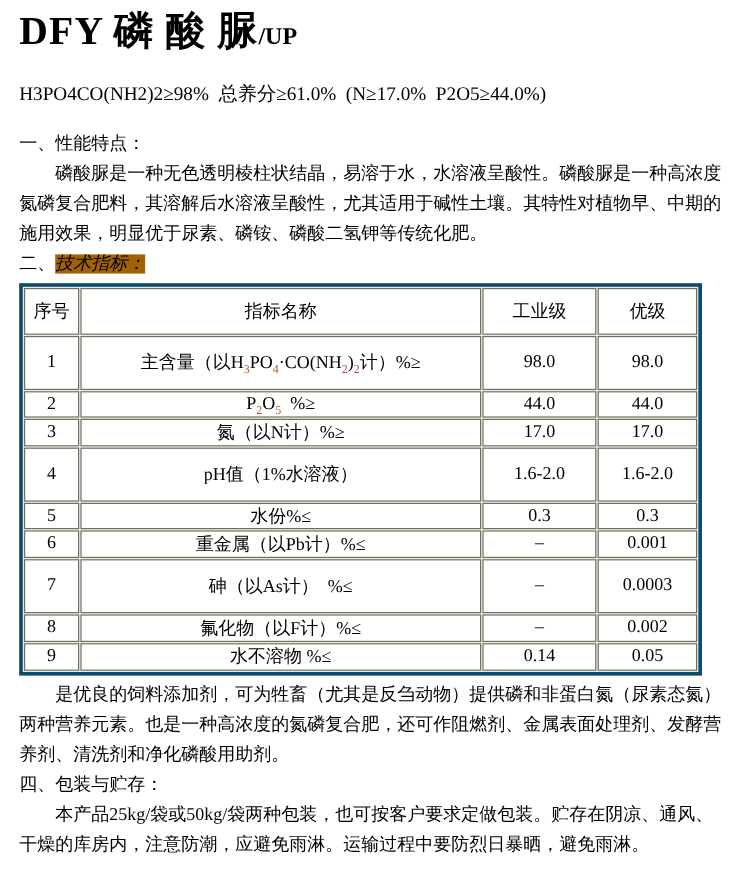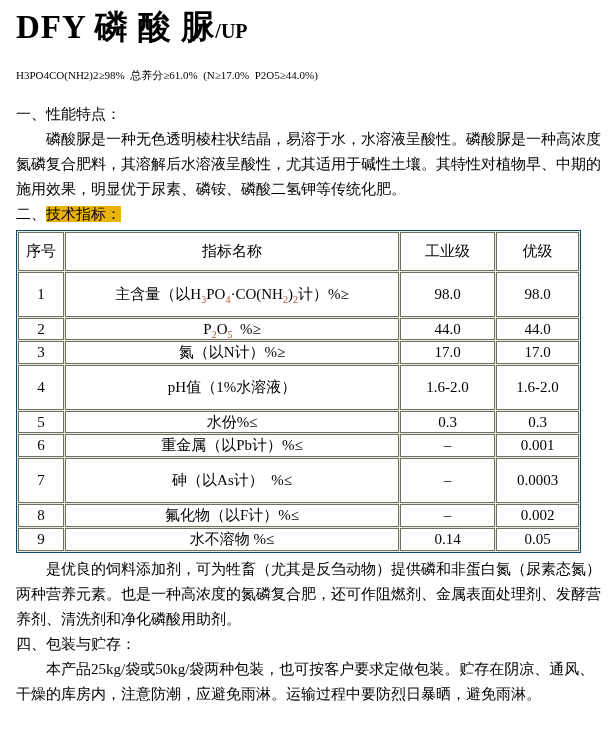--- a/index.html
+++ b/index.html
@@ -15,7 +15,7 @@
   }
   .title .suffix{font-size:20px;letter-spacing:0;}
   .specs{
-    margin-top:16px;font-size:11px;white-space:pre-wrap;
+    margin-top:16px;font-size:16px;white-space:pre-wrap;
   }
   .block{font-size:15px;line-height:25px;}
   .block1{margin-top:19px;}

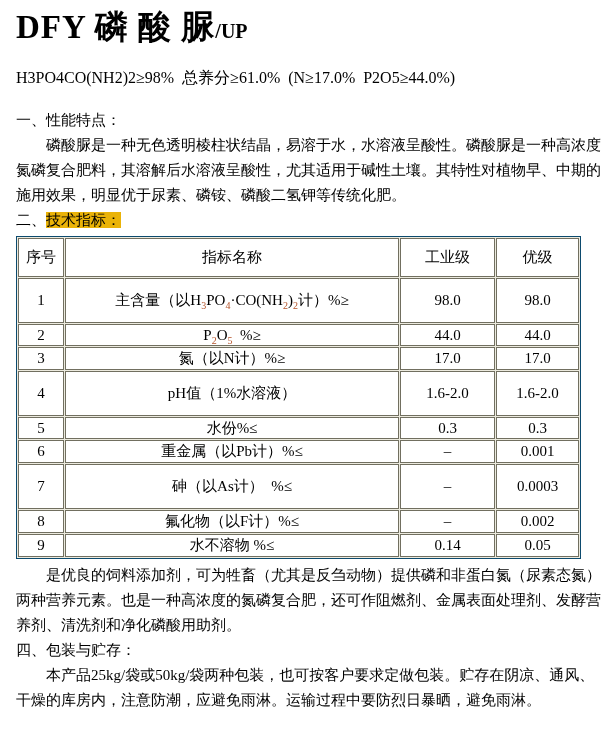--- a/index.html
+++ b/index.html
@@ -22,7 +22,7 @@
   .block2{margin-top:4px;}
   .heading{margin:0;}
   .para{margin:0;text-indent:2em;}
-  .hl{background:#eab308;}
+  .hl{background:#a16207;font-style:italic;}
   table.spec{
     margin:3px 0 0 0;width:562px;table-layout:fixed;
     border-collapse:separate;border-spacing:1px;

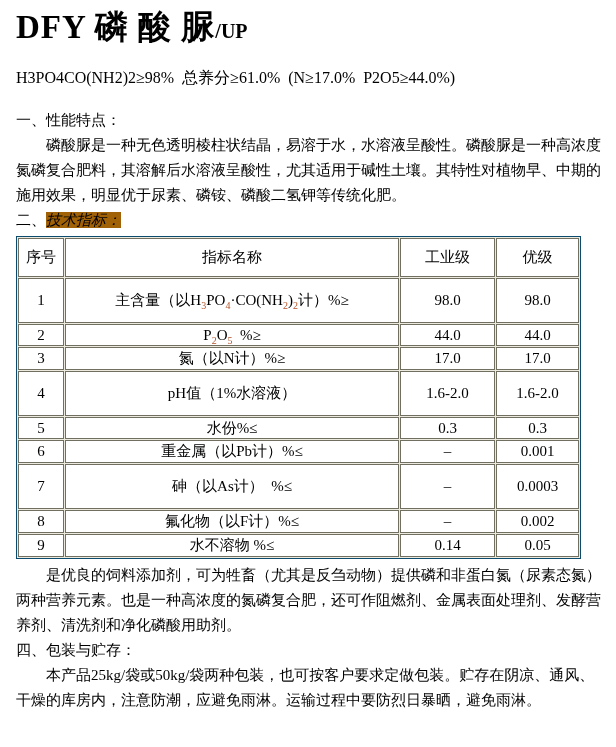--- a/index.html
+++ b/index.html
@@ -26,7 +26,7 @@
   table.spec{
     margin:3px 0 0 0;width:562px;table-layout:fixed;
     border-collapse:separate;border-spacing:1px;
-    background:#eceade;border:1px solid #0c4a6e;
+    background:#eceade;border:3px solid #0c4a6e;
   }
   table.spec th,table.spec td{
     border:1px solid #716f60;background:#ffffff;

